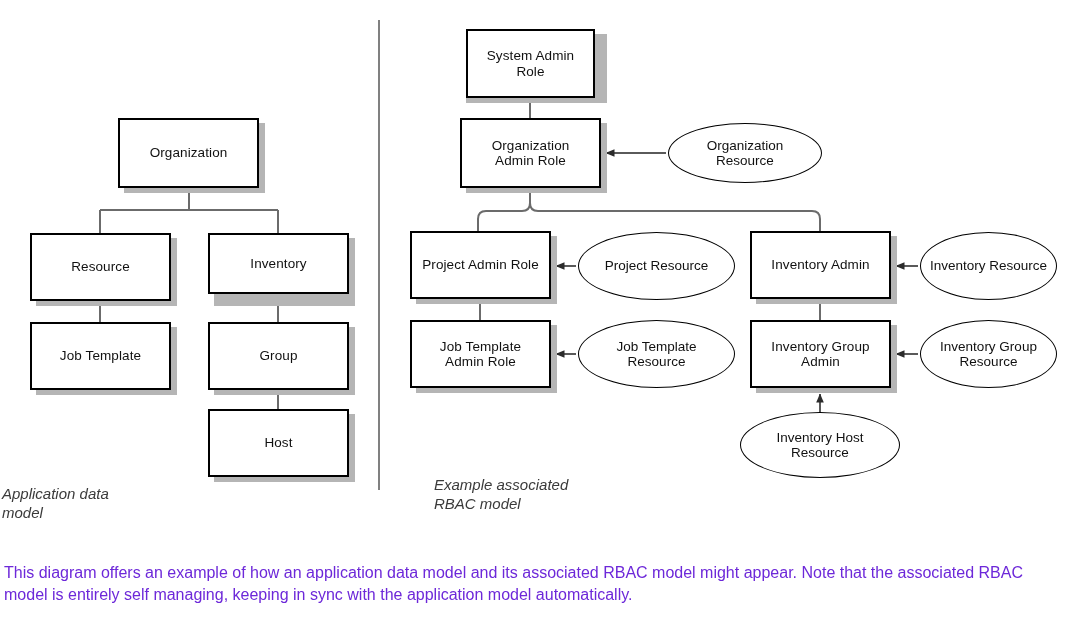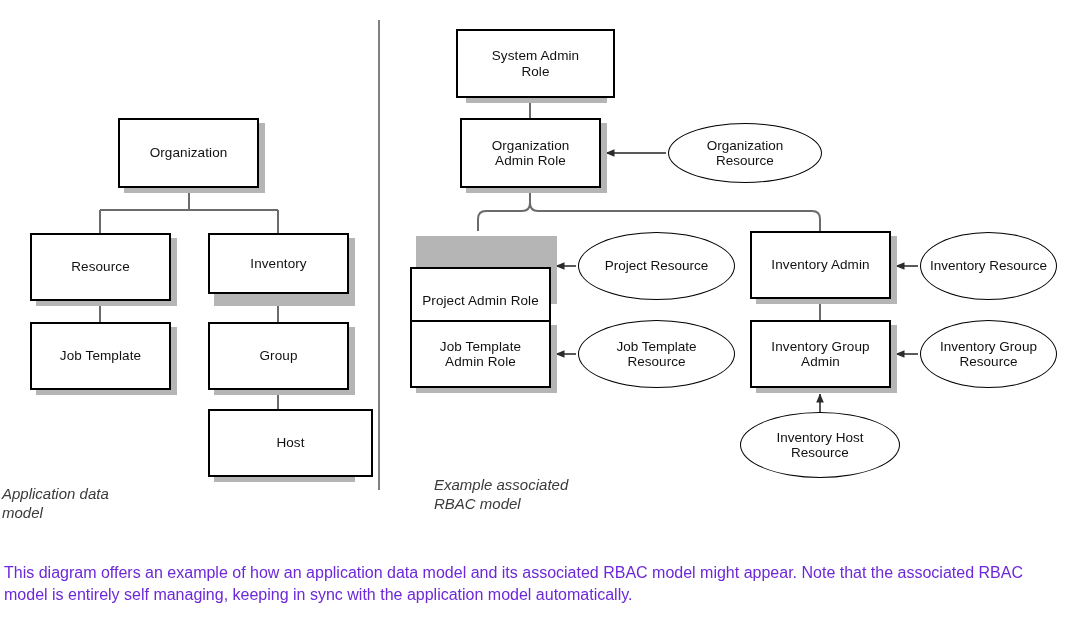--- a/index.html
+++ b/index.html
@@ -170,7 +170,7 @@
   </div>
 
   <div class="node-shadow" style="left:466px; top:34px; width:141px; height:69px;"></div>
-  <div class="node-box" style="left:456px; top:29px; width:159px; height:69px;">
+  <div class="node-box" style="left:466px; top:29px; width:129px; height:69px;">
     <span style="white-space:pre-line;">System Admin
 Role</span>
   </div>

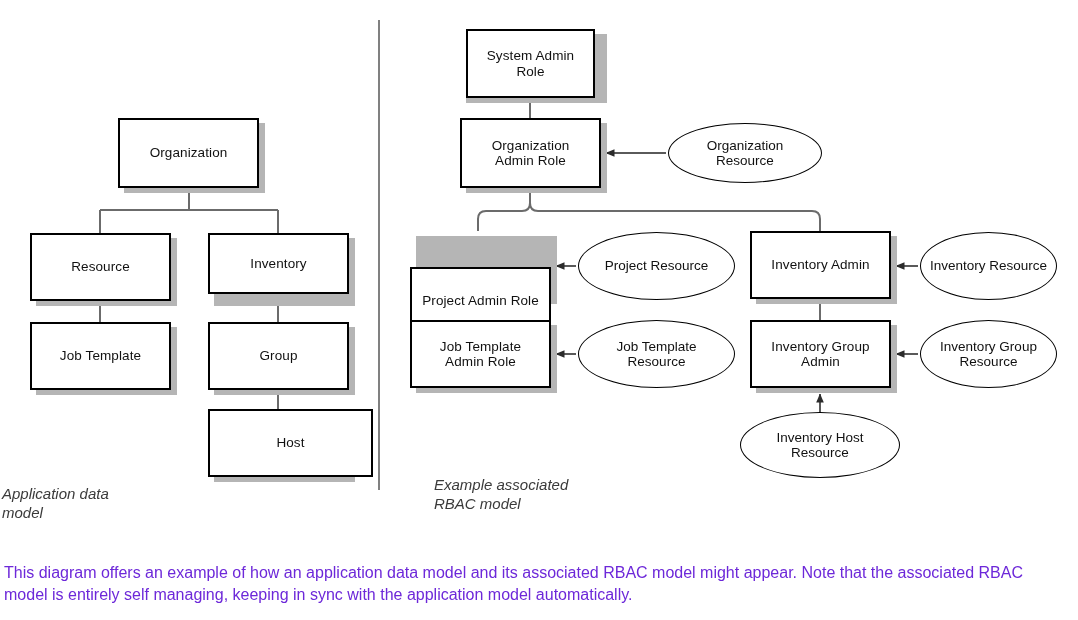--- a/index.html
+++ b/index.html
@@ -182,7 +182,7 @@
   </div>
 
   <div class="node-shadow" style="left:416px; top:236px; width:141px; height:68px;"></div>
-  <div class="node-box" style="left:410px; top:231px; width:141px; height:68px;margin-top:36px;">
+  <div class="node-box" style="left:410px; top:231px; width:141px; height:68px;">
     <span>Project Admin Role</span>
   </div>
 

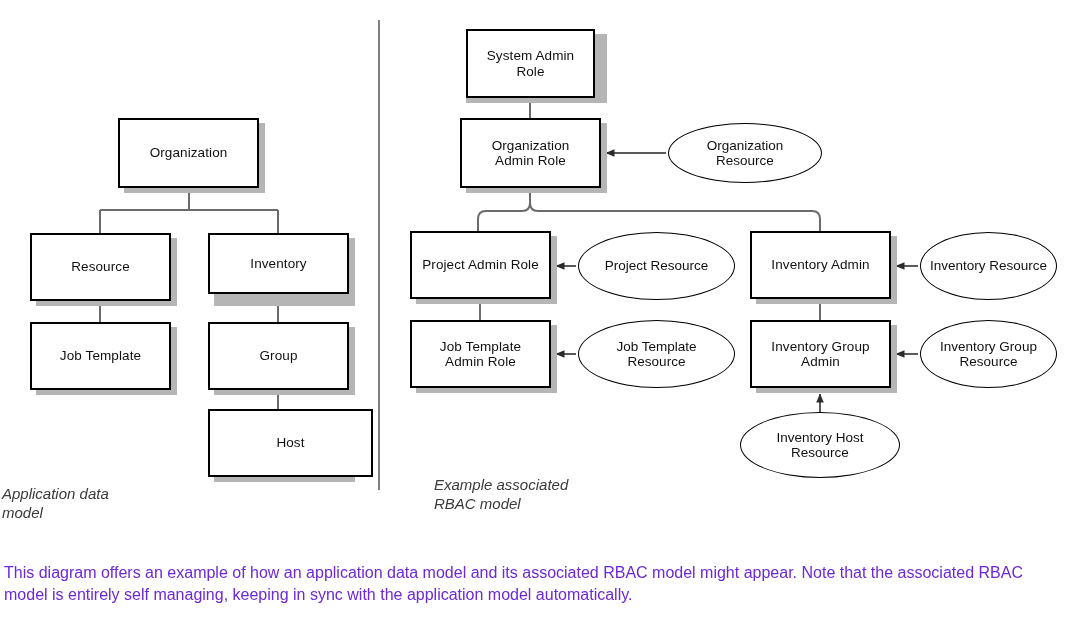--- a/index.html
+++ b/index.html
@@ -165,7 +165,7 @@
   </div>
 
   <div class="node-shadow" style="left:214px; top:414px; width:141px; height:68px;"></div>
-  <div class="node-box" style="left:208px; top:409px; width:165px; height:68px;">
+  <div class="node-box" style="left:208px; top:409px; width:141px; height:68px;">
     <span>Host</span>
   </div>
 

